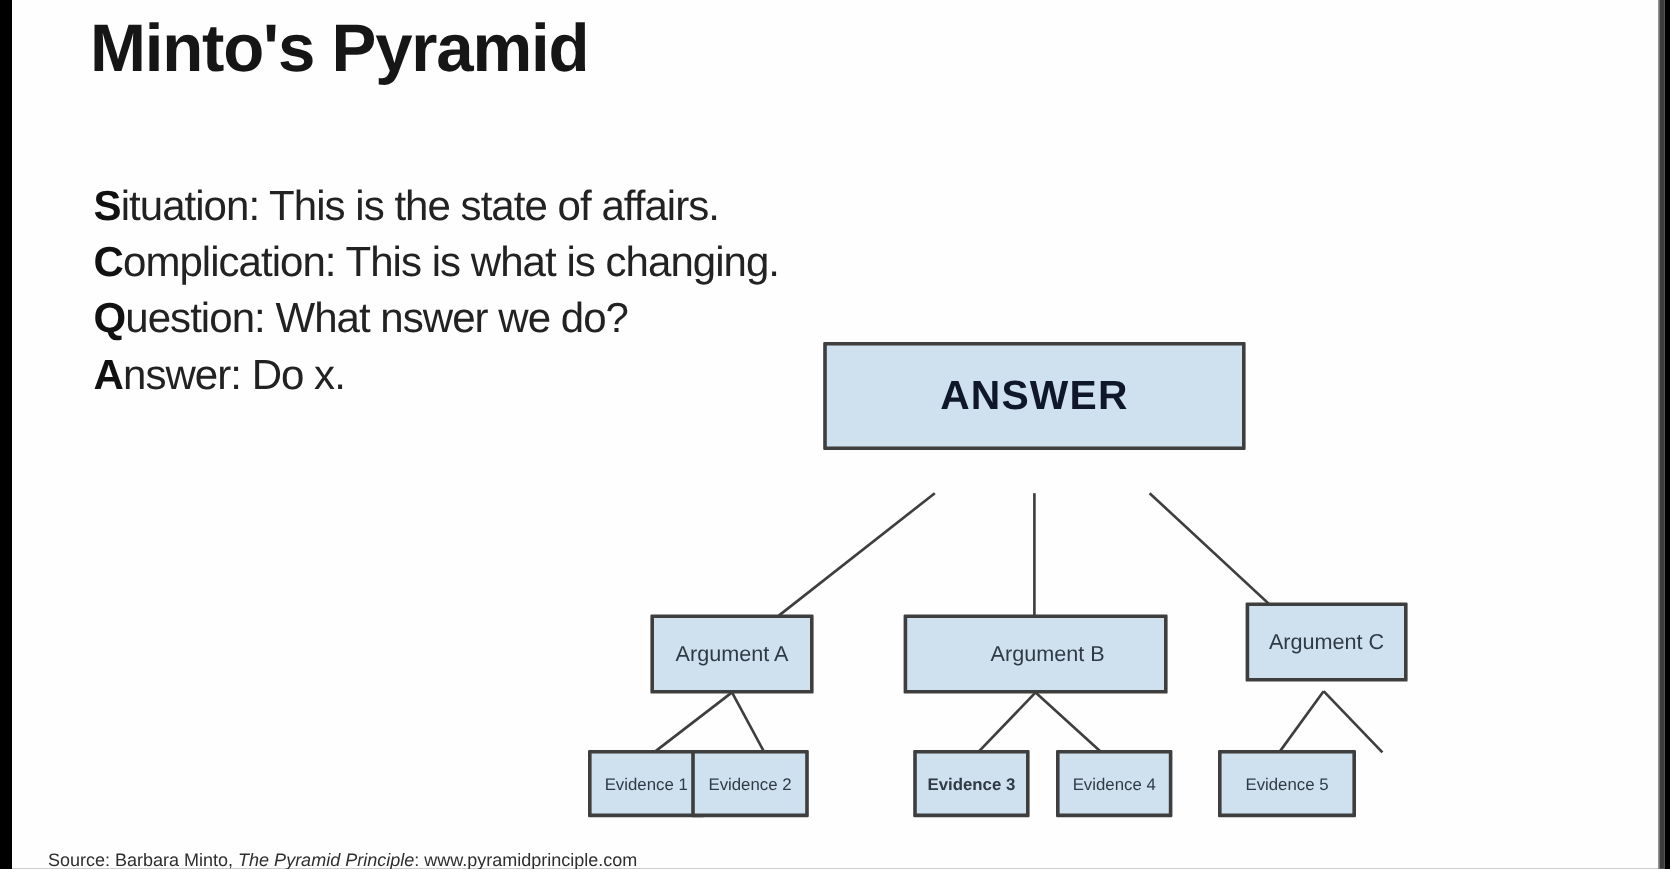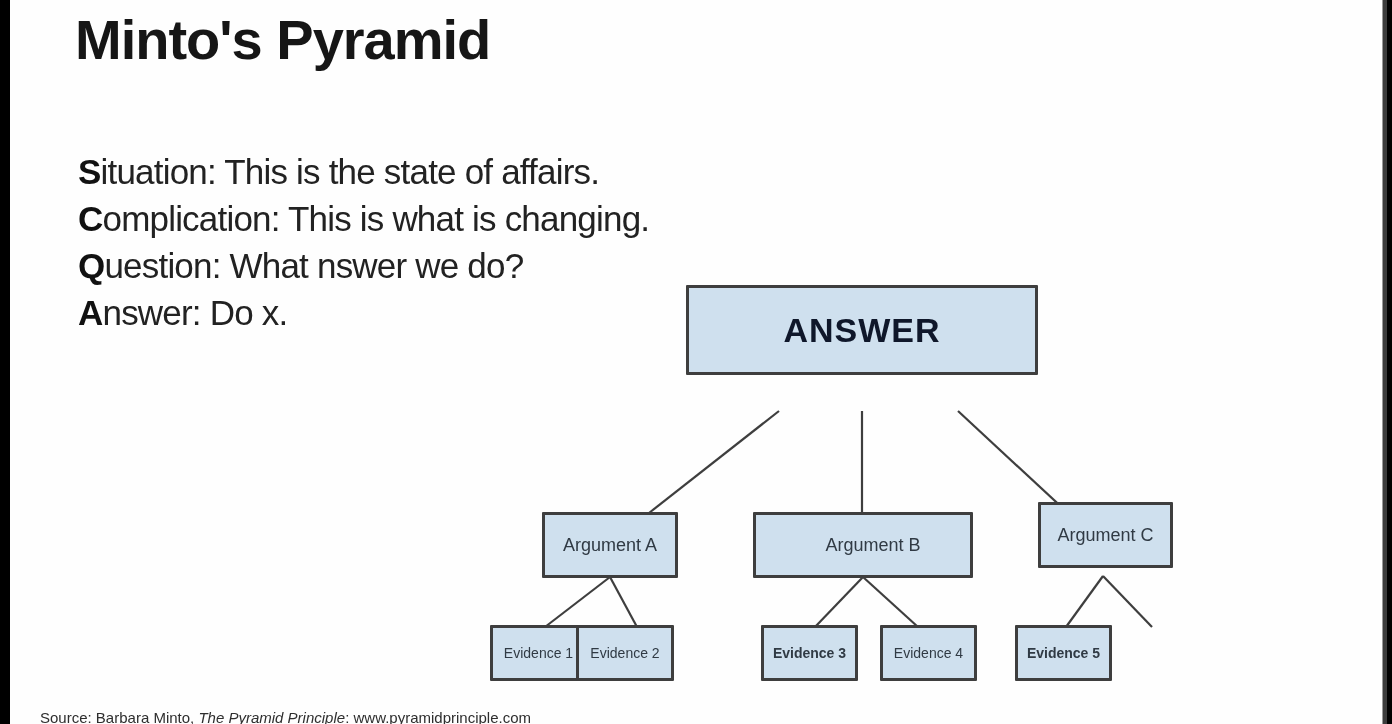--- a/index.html
+++ b/index.html
@@ -83,7 +83,7 @@
   .node-ev-2 { left: 576px;  width: 98px; }
   .node-ev-3 { left: 761px;  width: 97px; font-weight: bold; }
   .node-ev-4 { left: 880px;  width: 97px; }
-  .node-ev-5 { left: 1015px; width: 97px; font-weight: bold; }
+  .node-ev-5 { left: 1015px; width: 115px; }
   .node-ev-6 { left: 1122px; width: 98px; }
   .source {
     position: absolute;

